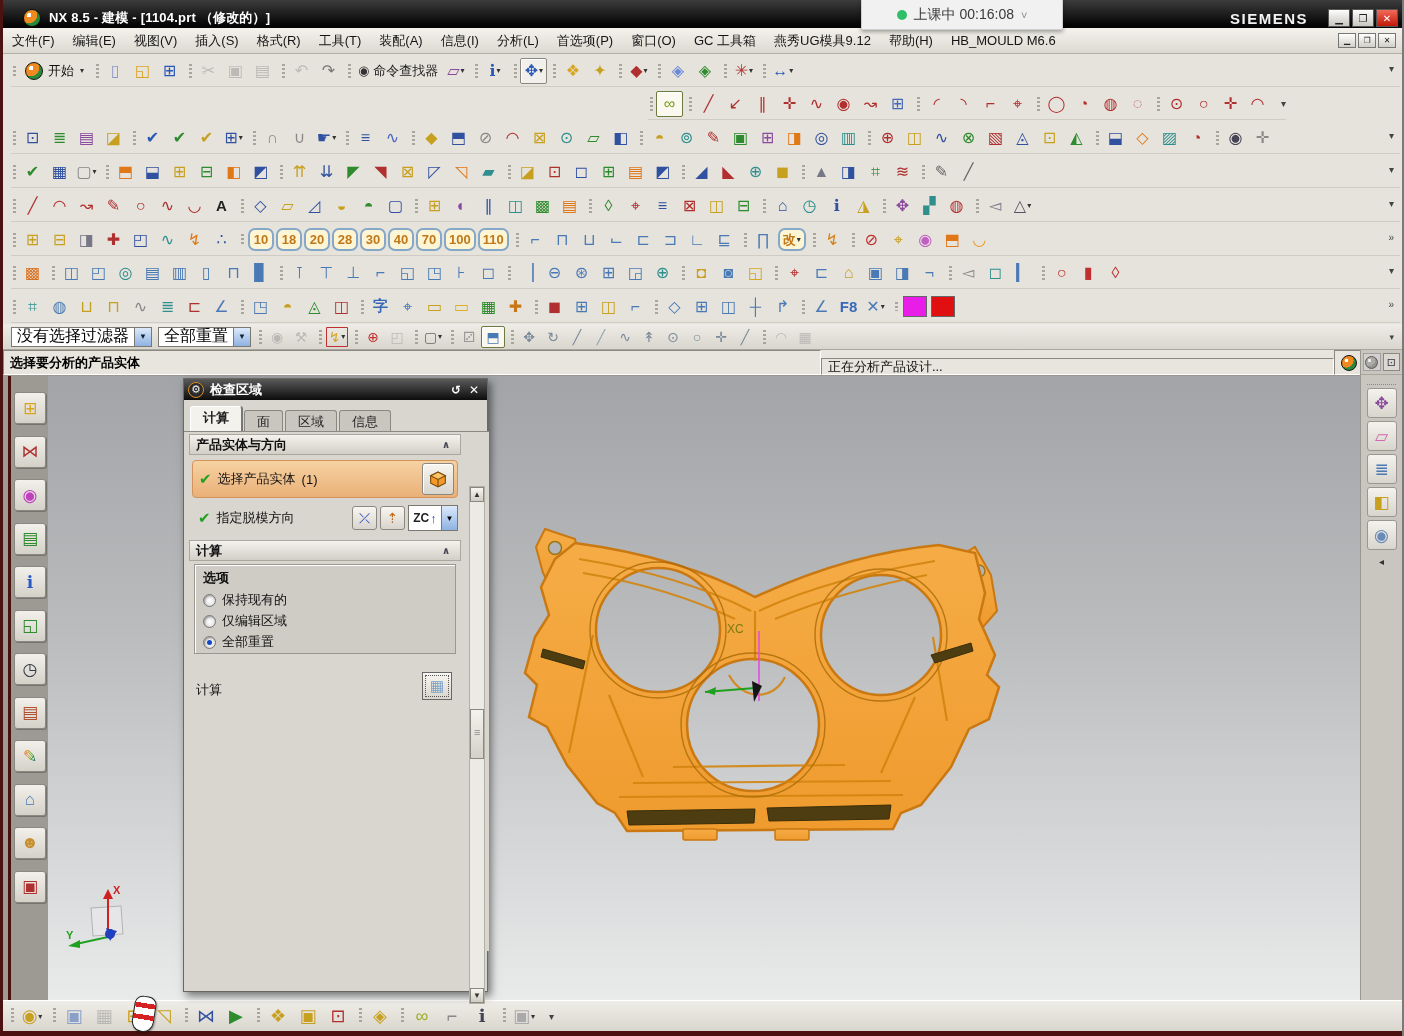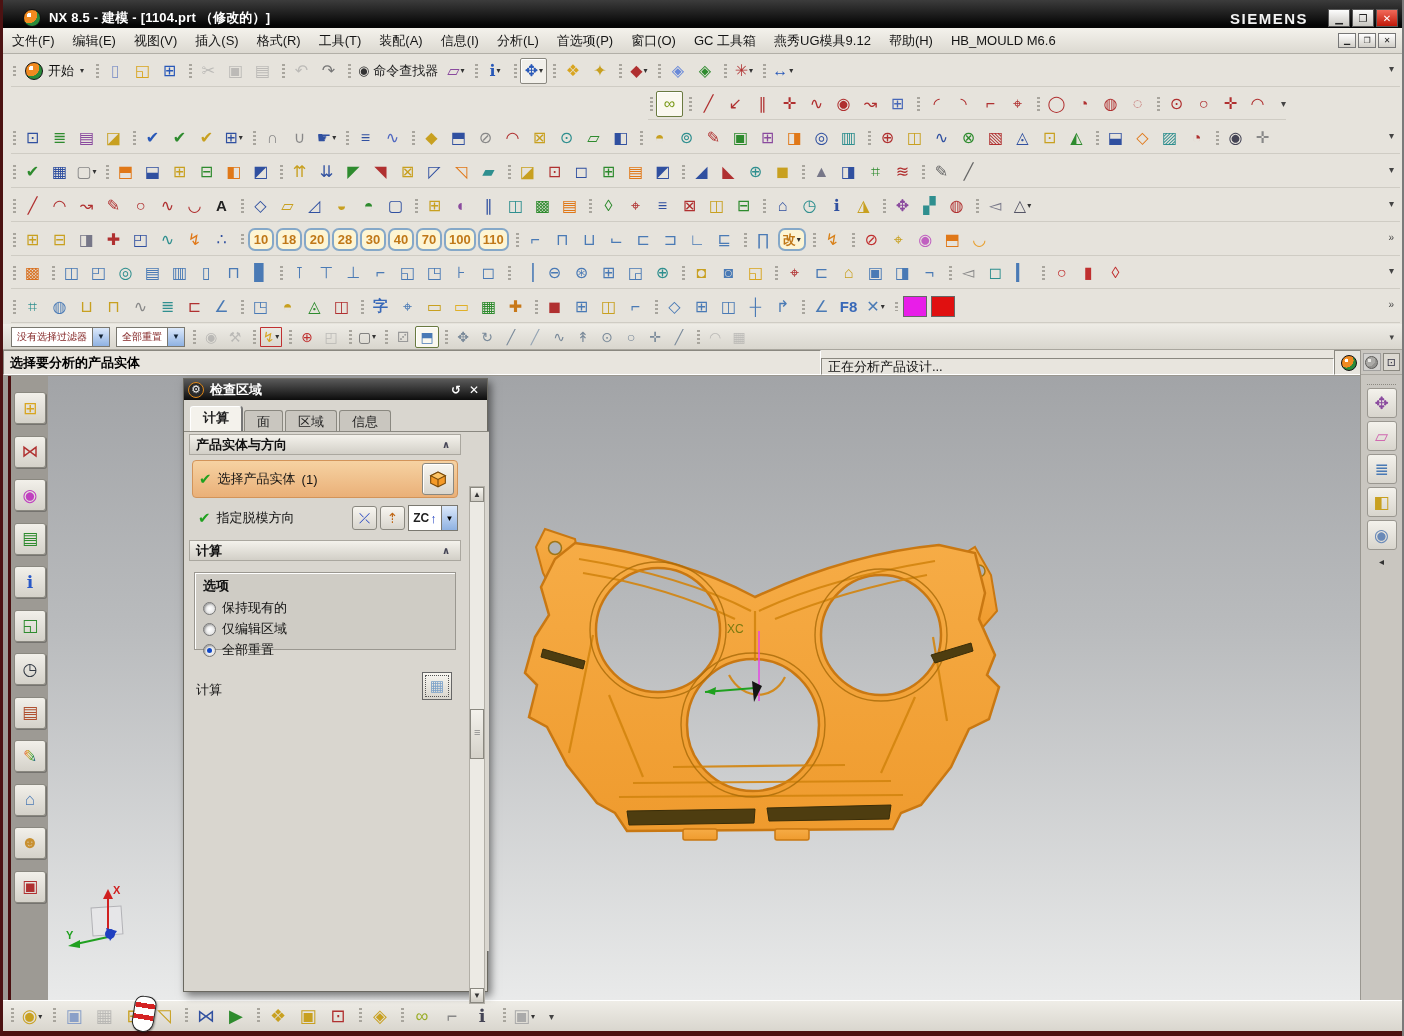--- a/index.html
+++ b/index.html
@@ -847,6 +847,11 @@
     </div>
   </div>
 
+  <div class="notify">
+    <span class="dot"></span>
+    <span class="ntext">上课中 00:16:08</span>
+    <span class="chev">˅</span>
+  </div>
 
   <div class="bottombar" id="bottombar">
       <div class="tb-group">

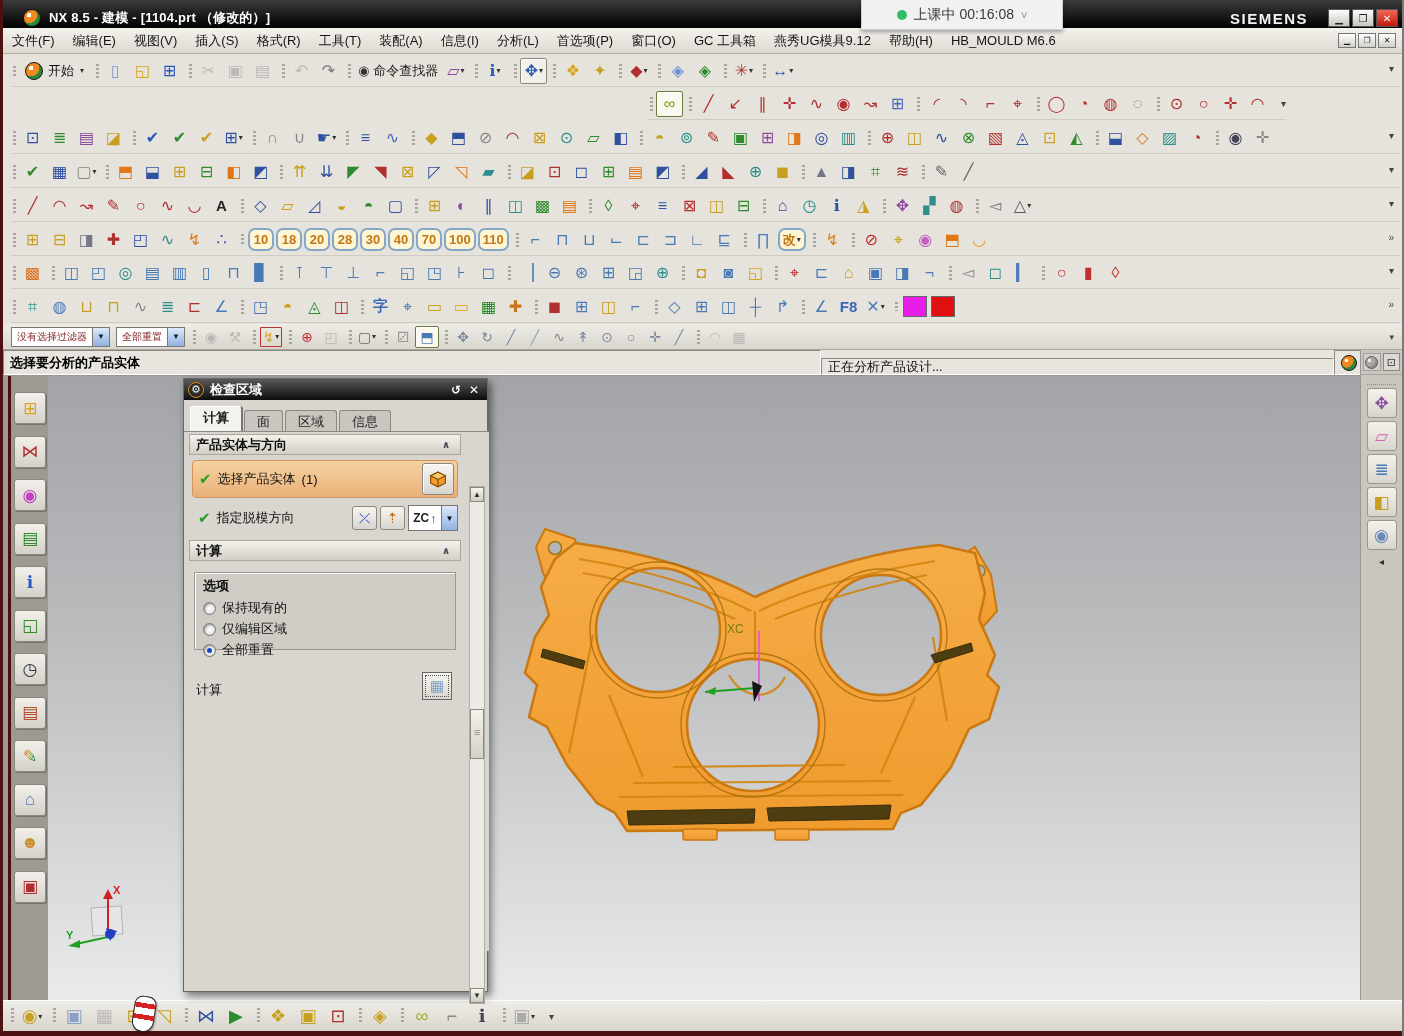--- a/index.html
+++ b/index.html
@@ -50,7 +50,7 @@
   
   .selbar { position:absolute; left:0; top:324px; width:100%; height:26px; background:linear-gradient(#eeece6,#d9d6ce); border-bottom:1px solid #a9a69e; display:flex; align-items:center; padding-left:8px; }
   .dd { display:flex; align-items:center; height:20px; background:#fff; border:1px solid #7a7870; margin-right:6px; }
-  .dd .dd-text { font-size:10px; padding:0 5px; color:#7f1d1d; white-space:nowrap; }
+  .dd .dd-text { font-size:16px; padding:0 5px; color:#000000; white-space:nowrap; }
   .dd .dd-btn { width:17px; height:100%; background:linear-gradient(#dce9fb,#8fb2e2); border-left:1px solid #7a7870; font-size:8px; display:flex; align-items:center; justify-content:center; color:#123; }
   .selbar .tb-group::before { top:4px; bottom:4px; }
   .selbar .ticon { width:24px; height:22px; font-size:14px; }

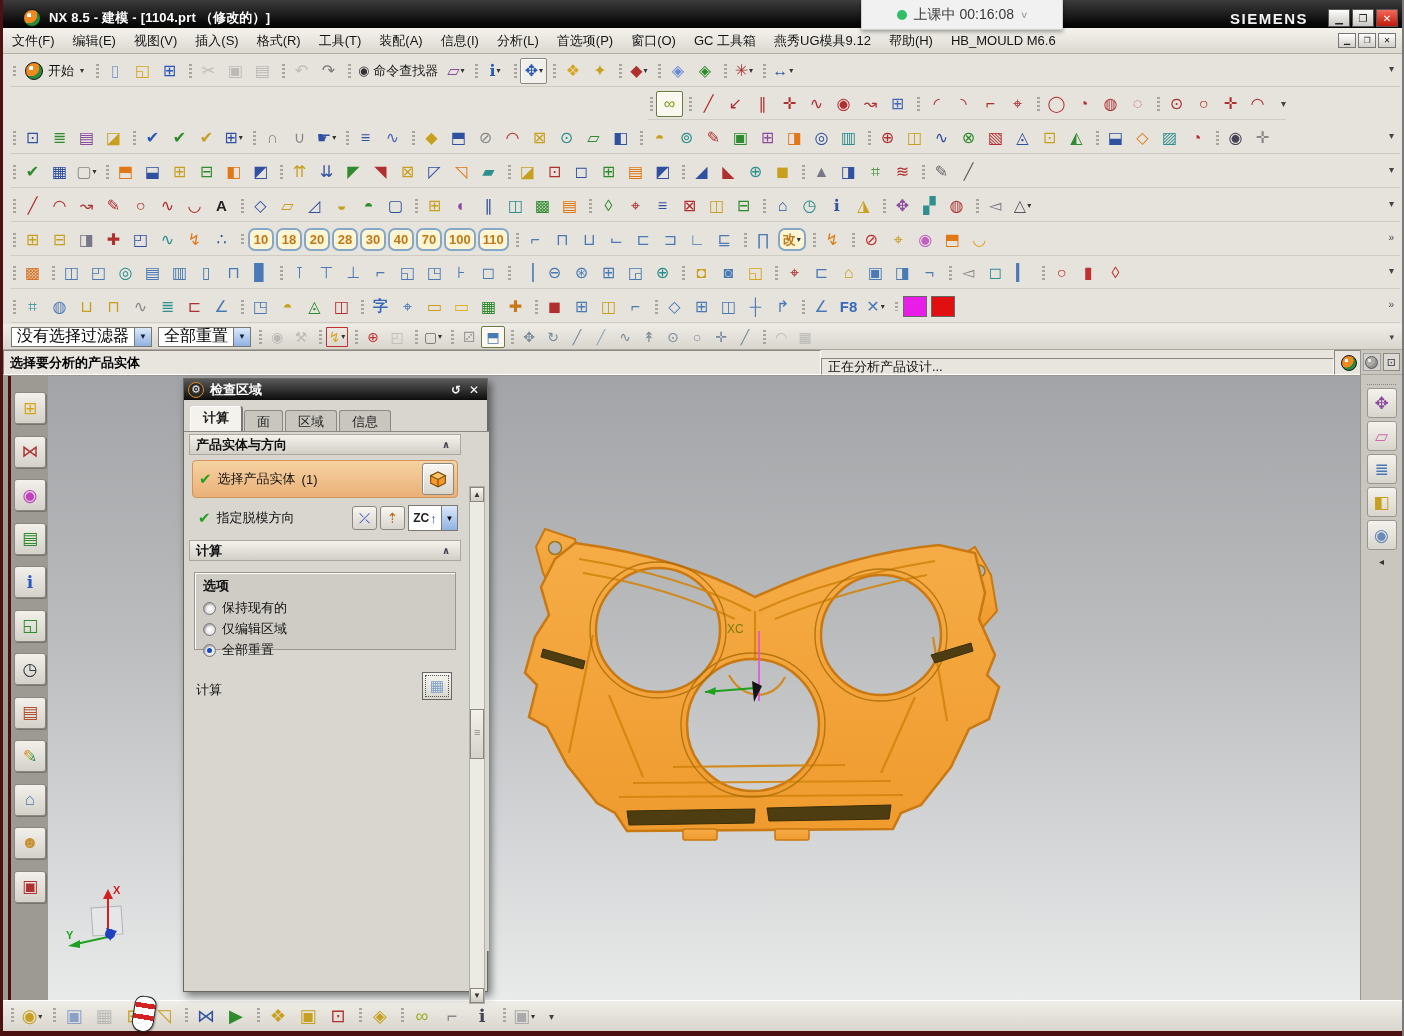--- a/index.html
+++ b/index.html
@@ -818,7 +818,7 @@
         <span>计算</span>
         <span class="col">∧</span>
       </div>
-      <div class="groupbox" style="top:140px;height:78px;">
+      <div class="groupbox" style="top:132px;height:90px;">
         <div class="gtitle">选项</div>
         <div id="dlg-radios">
             <div class="radio-row">

